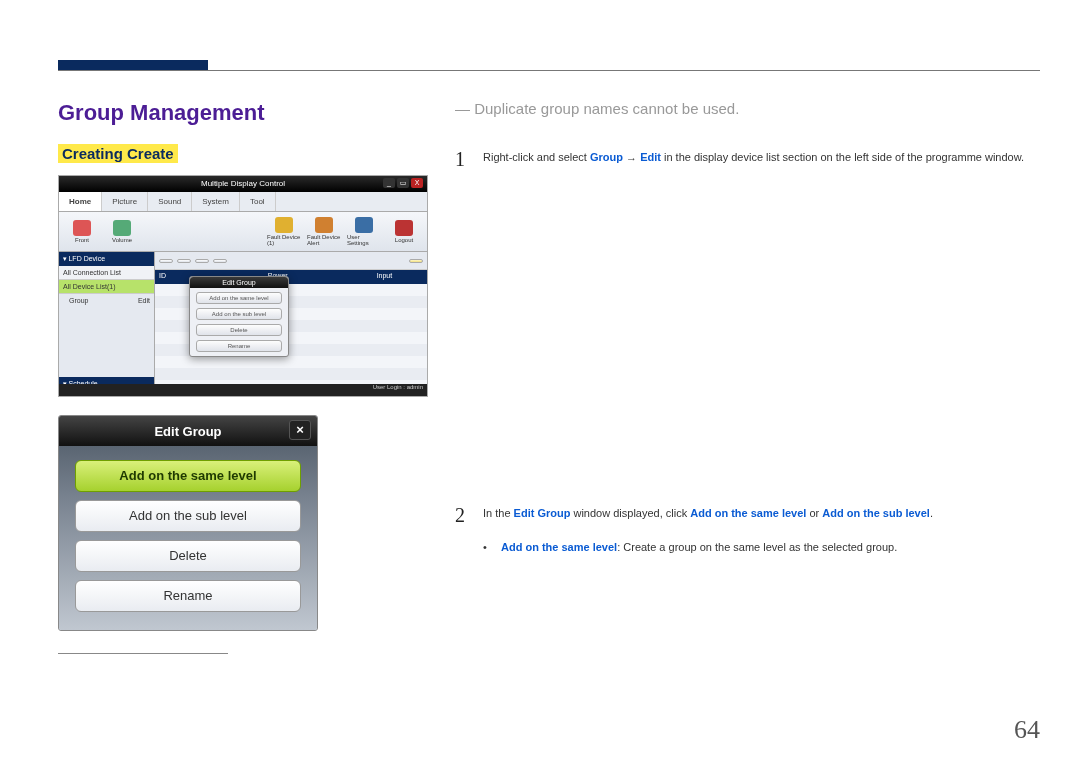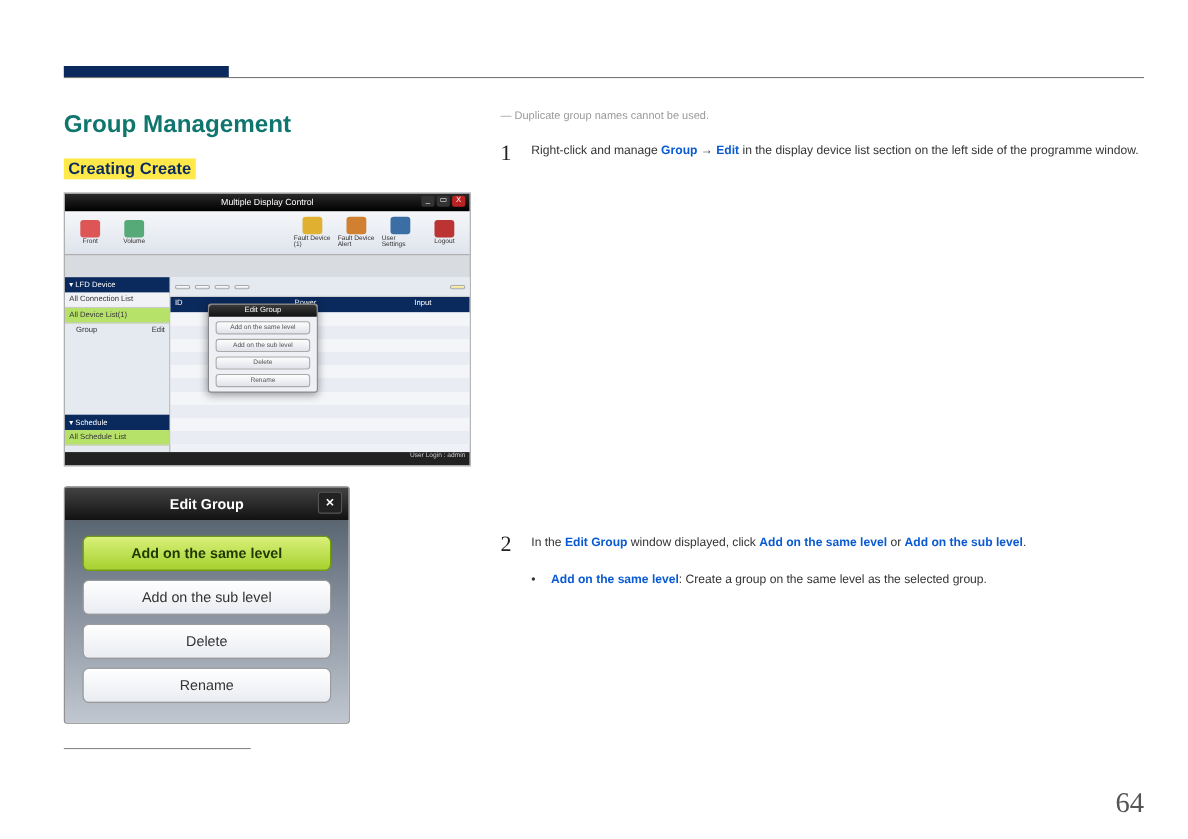--- a/index.html
+++ b/index.html
@@ -42,7 +42,7 @@
   .main-heading {
     font-size: 22px;
     font-weight: bold;
-    color: #0f766e;
+    color: #4c1d95;
     margin-bottom: 18px;
   }
   .sub-heading {

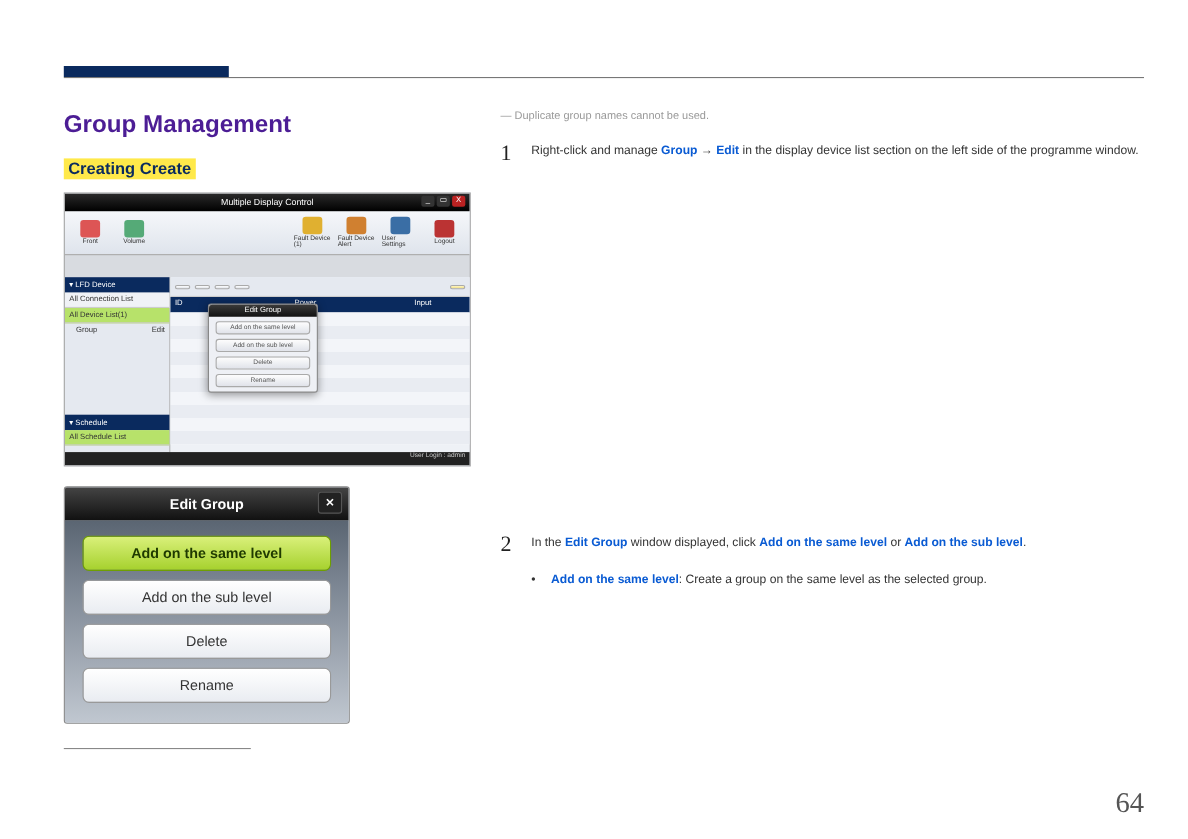--- a/index.html
+++ b/index.html
@@ -213,7 +213,7 @@
     font-size: 11px; color: #333; margin-bottom: 10px;
   }
   .note {
-    font-size: 10px; color: #999; margin-bottom: 18px;
+    font-size: 15px; color: #999; margin-bottom: 32px;
   }
   .note::before { content: "― "; color:#999; }
   .step {

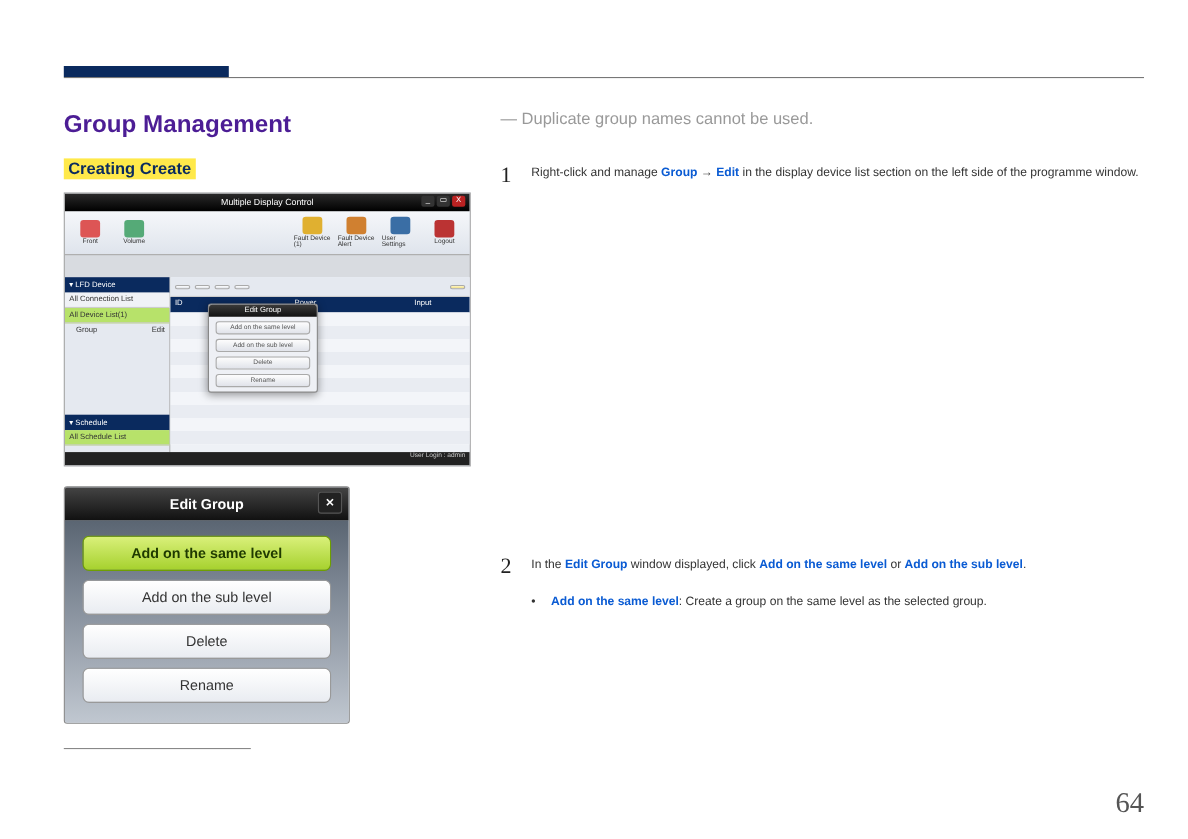--- a/index.html
+++ b/index.html
@@ -347,7 +347,7 @@
   <div class="step">
     <div class="num">1</div>
     <div class="txt">
-      <span>Right-click and manage </span><b class="blue">Group</b><span> → </span><b class="blue">Edit</b><span> in the display device list section on the left side of the programme window.</span>
+      <span>Right-click and select </span><b class="blue">Group</b><span> → </span><b class="blue">Edit</b><span> in the display device list section on the left side of the programme window.</span>
     </div>
   </div>
 

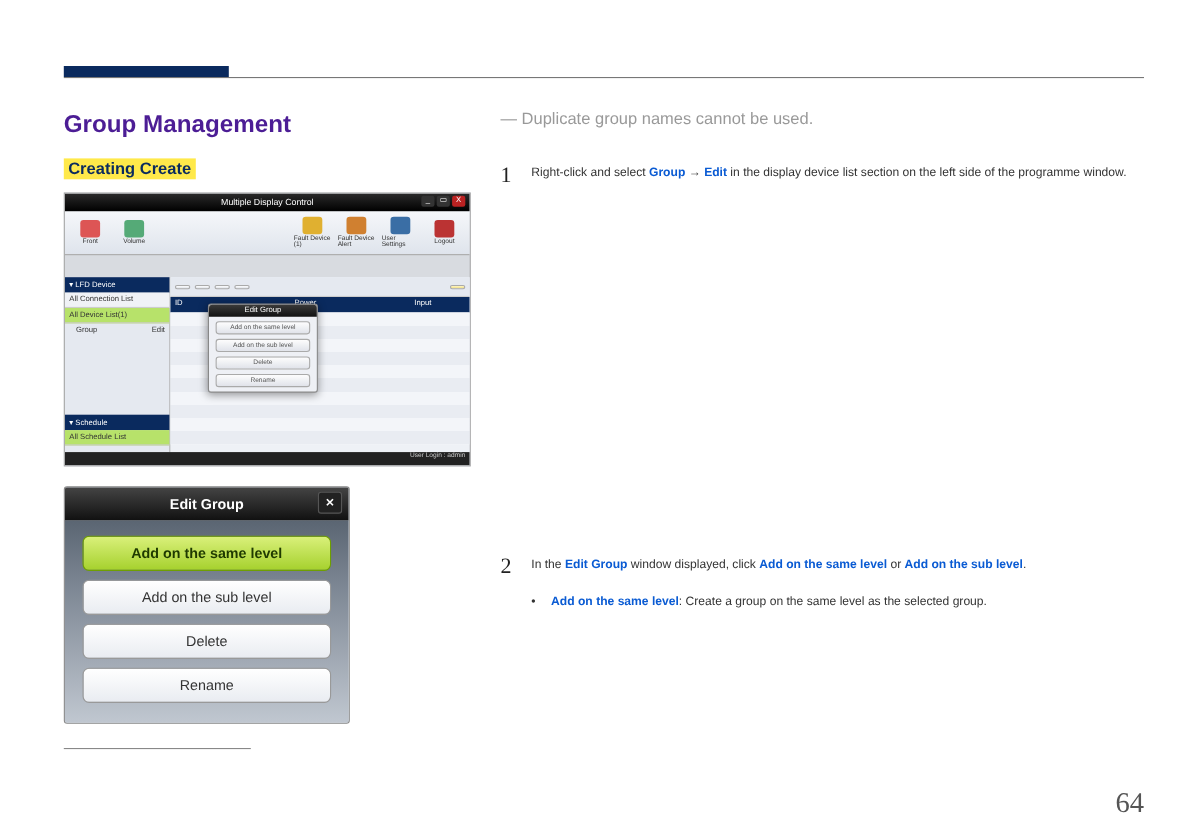--- a/index.html
+++ b/index.html
@@ -57,7 +57,7 @@
   
   .shot1 {
     width: 370px;
-    height: 249px;
+    height: 222px;
     background: #d8dbe0;
     border: 1px solid #aaa;
     position: relative;

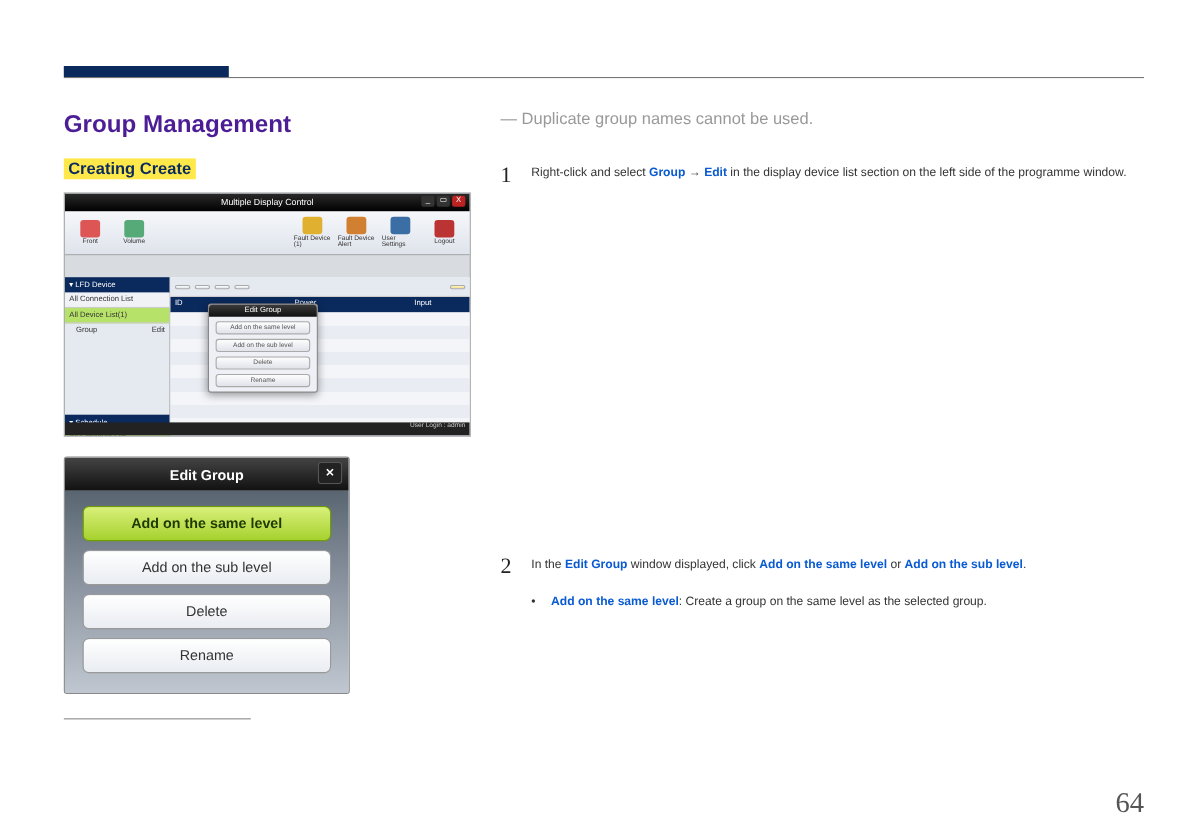--- a/index.html
+++ b/index.html
@@ -256,6 +256,13 @@
         <div class="win-btn close">X</div>
       </div>
     </div>
+    <div class="menubar">
+      <div class="mtab active">Home</div>
+      <div class="mtab">Picture</div>
+      <div class="mtab">Sound</div>
+      <div class="mtab">System</div>
+      <div class="mtab">Tool</div>
+    </div>
     <div class="toolbar">
       <div class="toolbar-left">
         <div class="tool-chip">

